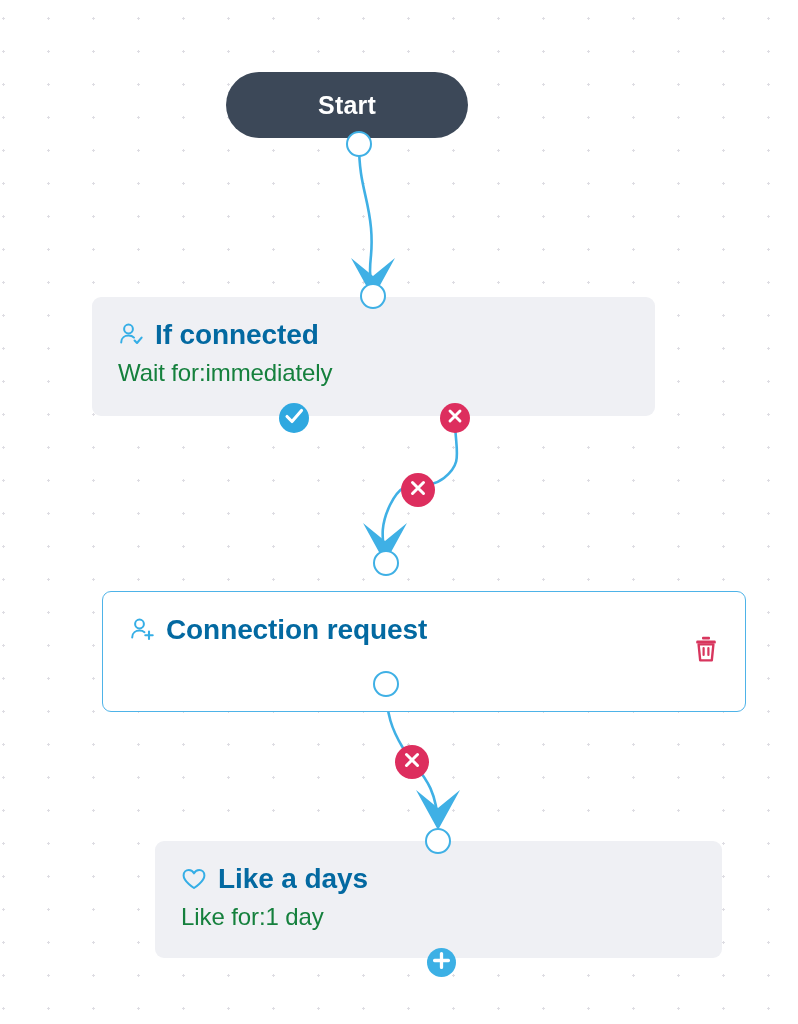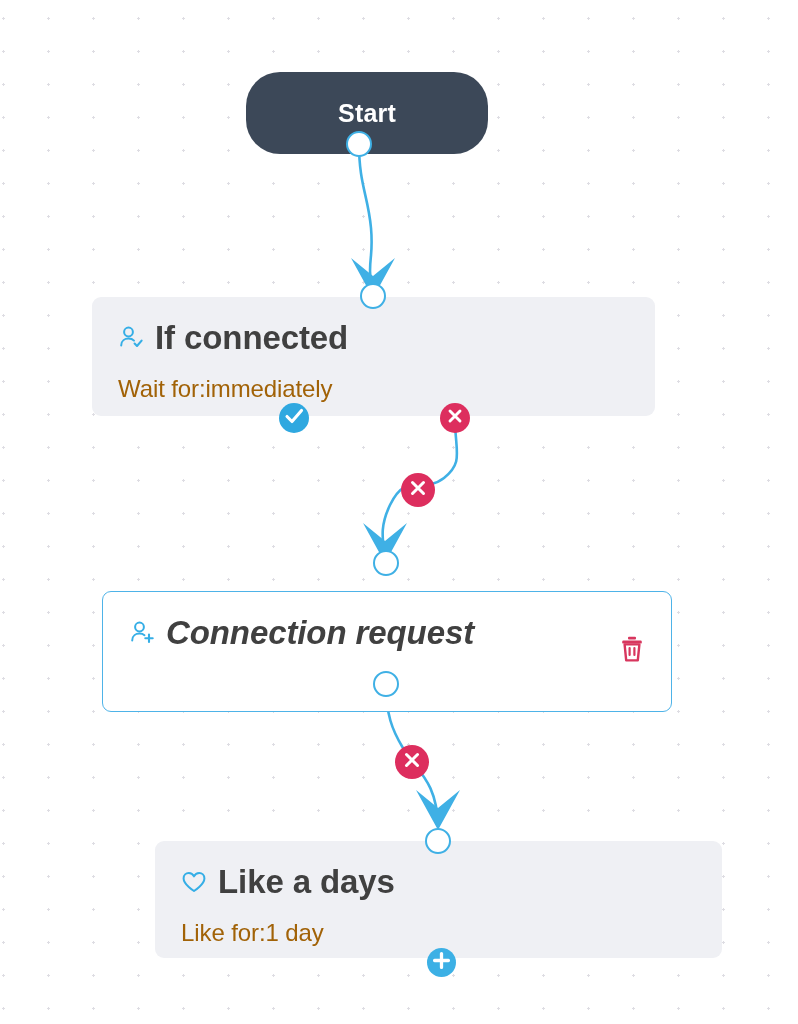--- a/index.html
+++ b/index.html
@@ -178,7 +178,7 @@
     </g>
   </svg>
 
-  <div class="node node-start" style="left:246px; top:72px; width:242px; height:82px;">
+  <div class="node node-start" style="left:226px; top:72px; width:242px; height:66px;">
     <span>Start</span>
   </div>
   <div class="port" style="left:346px; top:131px;"></div>

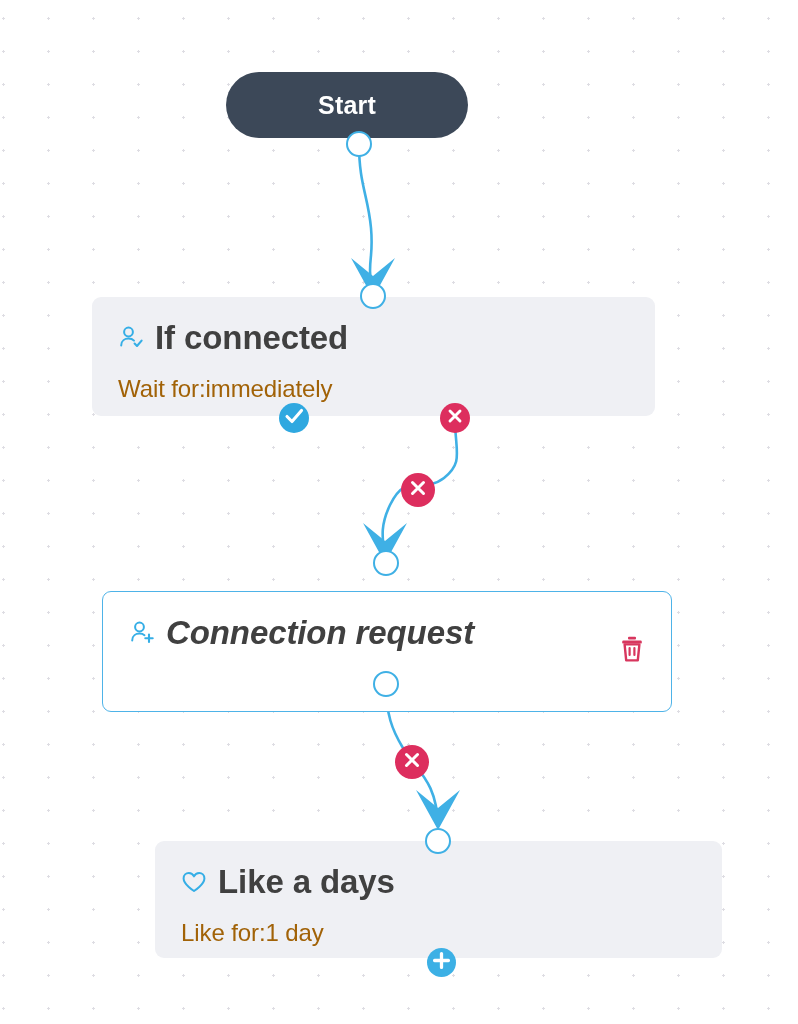--- a/index.html
+++ b/index.html
@@ -71,8 +71,8 @@
     gap: 11px;
   }
   .node-title {
-    color: #404040;
-    font-size: 33px;
+    color: #0369a1;
+    font-size: 28px;
     font-weight: bold;
     letter-spacing: -0.1px;
     white-space: nowrap;

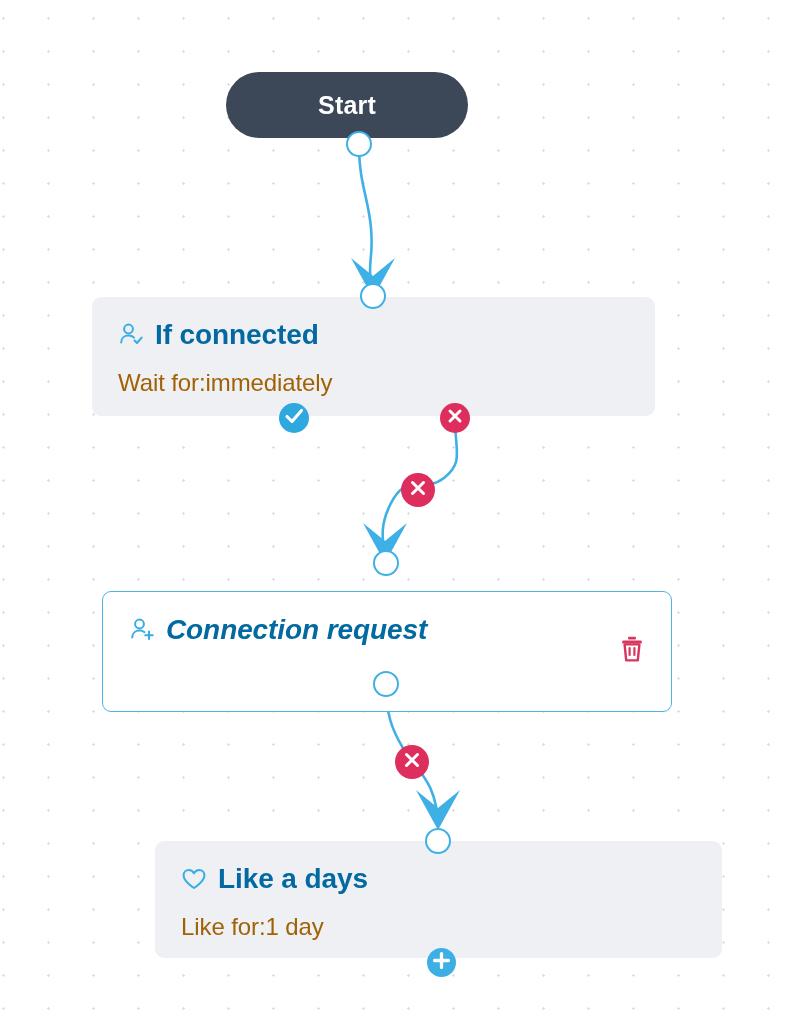--- a/index.html
+++ b/index.html
@@ -78,8 +78,8 @@
     white-space: nowrap;
   }
   .node-sub {
-    margin-top: 18px;
-    color: #a16207;
+    margin-top: 8px;
+    color: #15803d;
     font-size: 24px;
     letter-spacing: -0.1px;
     white-space: nowrap;

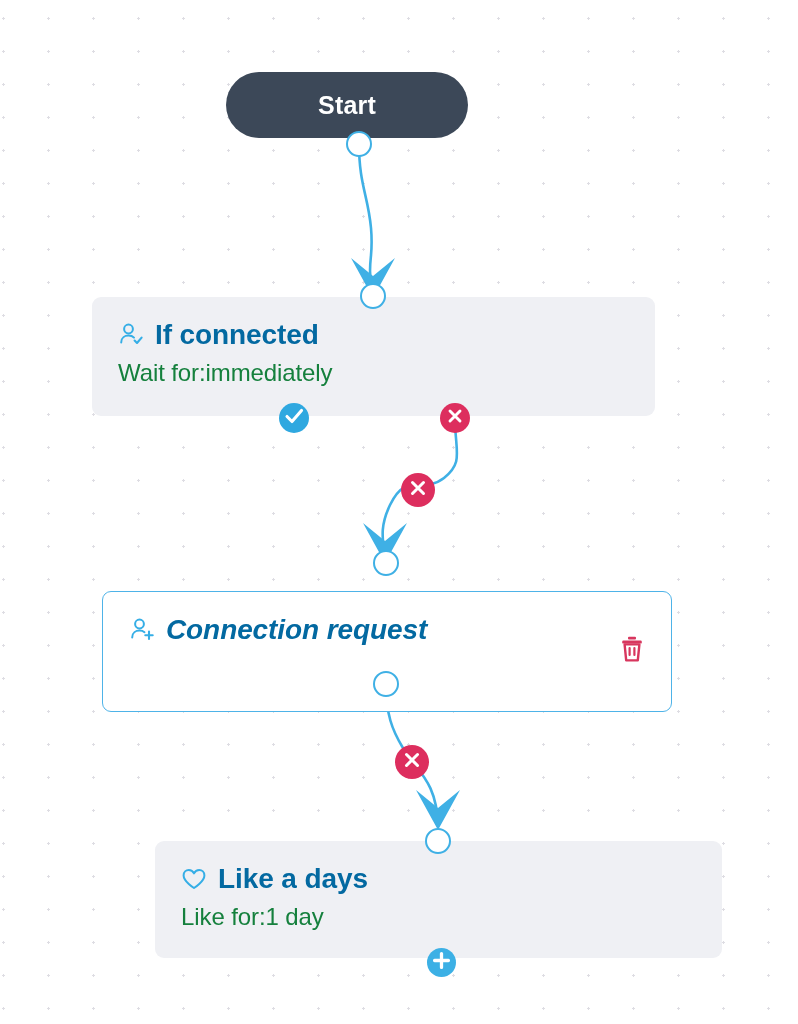--- a/index.html
+++ b/index.html
@@ -222,7 +222,7 @@
     </span>
   </div>
 
-  <div class="node node-card selected" style="left:102px; top:591px; width:570px; height:121px;font-style:italic;">
+  <div class="node node-card selected" style="left:102px; top:591px; width:644px; height:121px;">
     <div class="node-title-row">
       <span class="node-icon">
         <svg viewBox="0 0 26 26" width="26" height="26">

